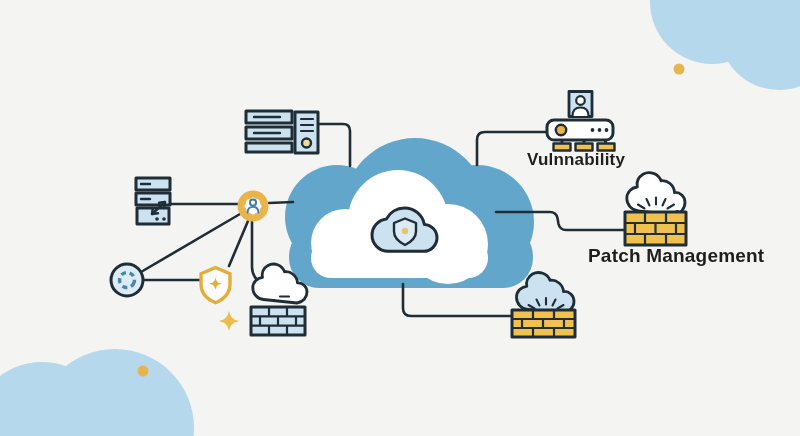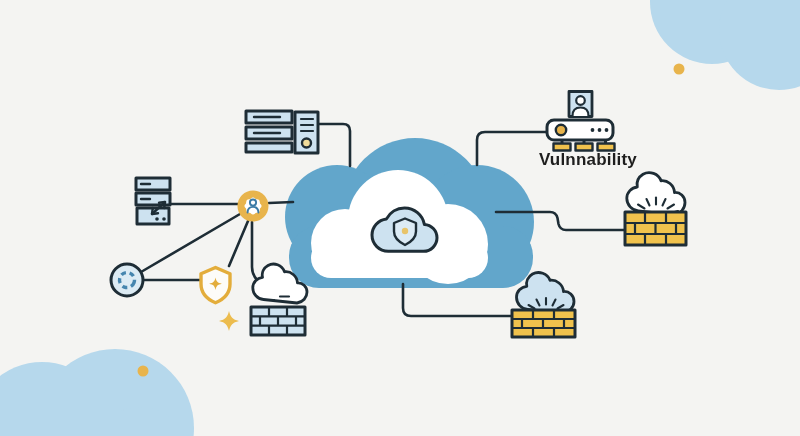--- a/index.html
+++ b/index.html
@@ -15,7 +15,7 @@
     position:absolute;
     color:#1e1e1e;
     font-weight:600;
-    text-align:right;
+    text-align:left;
     letter-spacing:.2px;
     white-space:nowrap;
   }

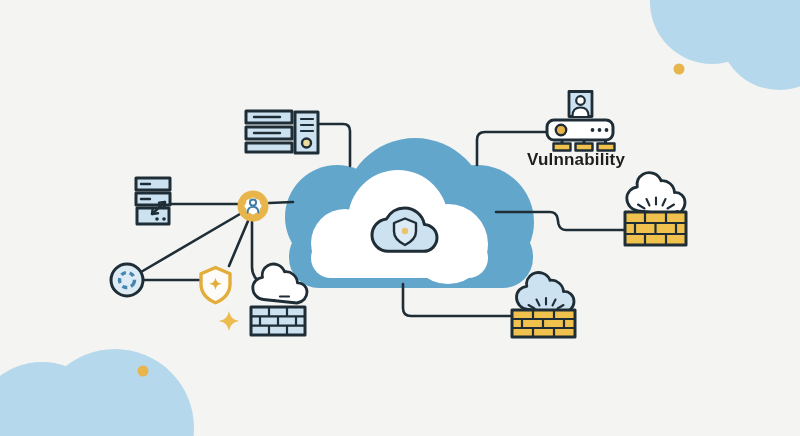--- a/index.html
+++ b/index.html
@@ -185,6 +185,7 @@
 </svg>
 
   <div class="node-label label-vuln">Vulnnability</div>
+  <div class="node-label label-patch">Patch Management</div>
 </div>
 
 </body></html>

